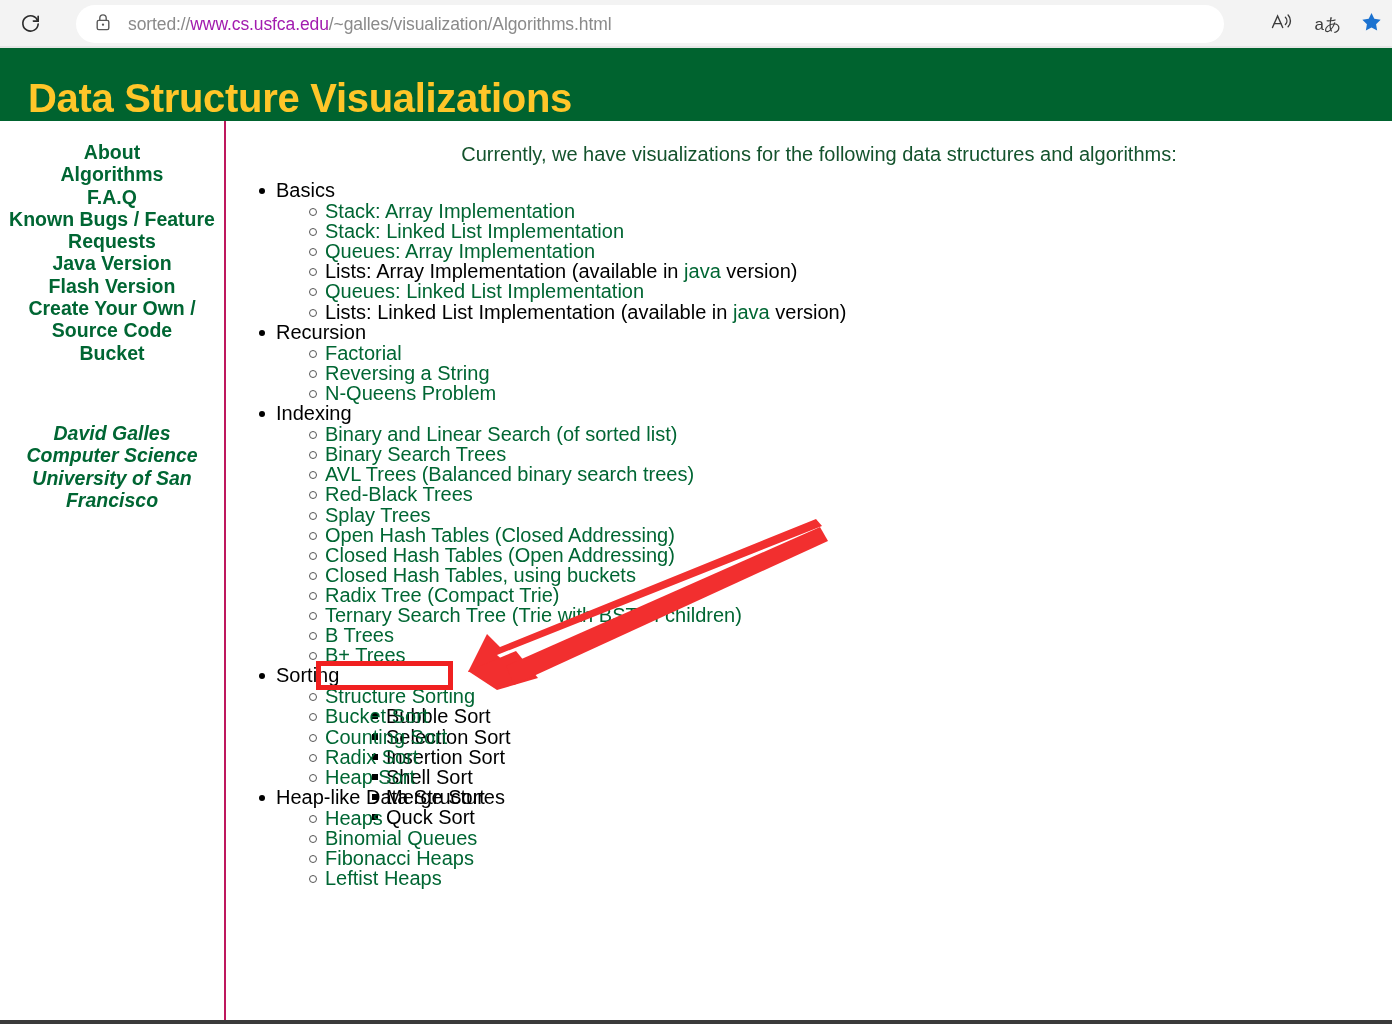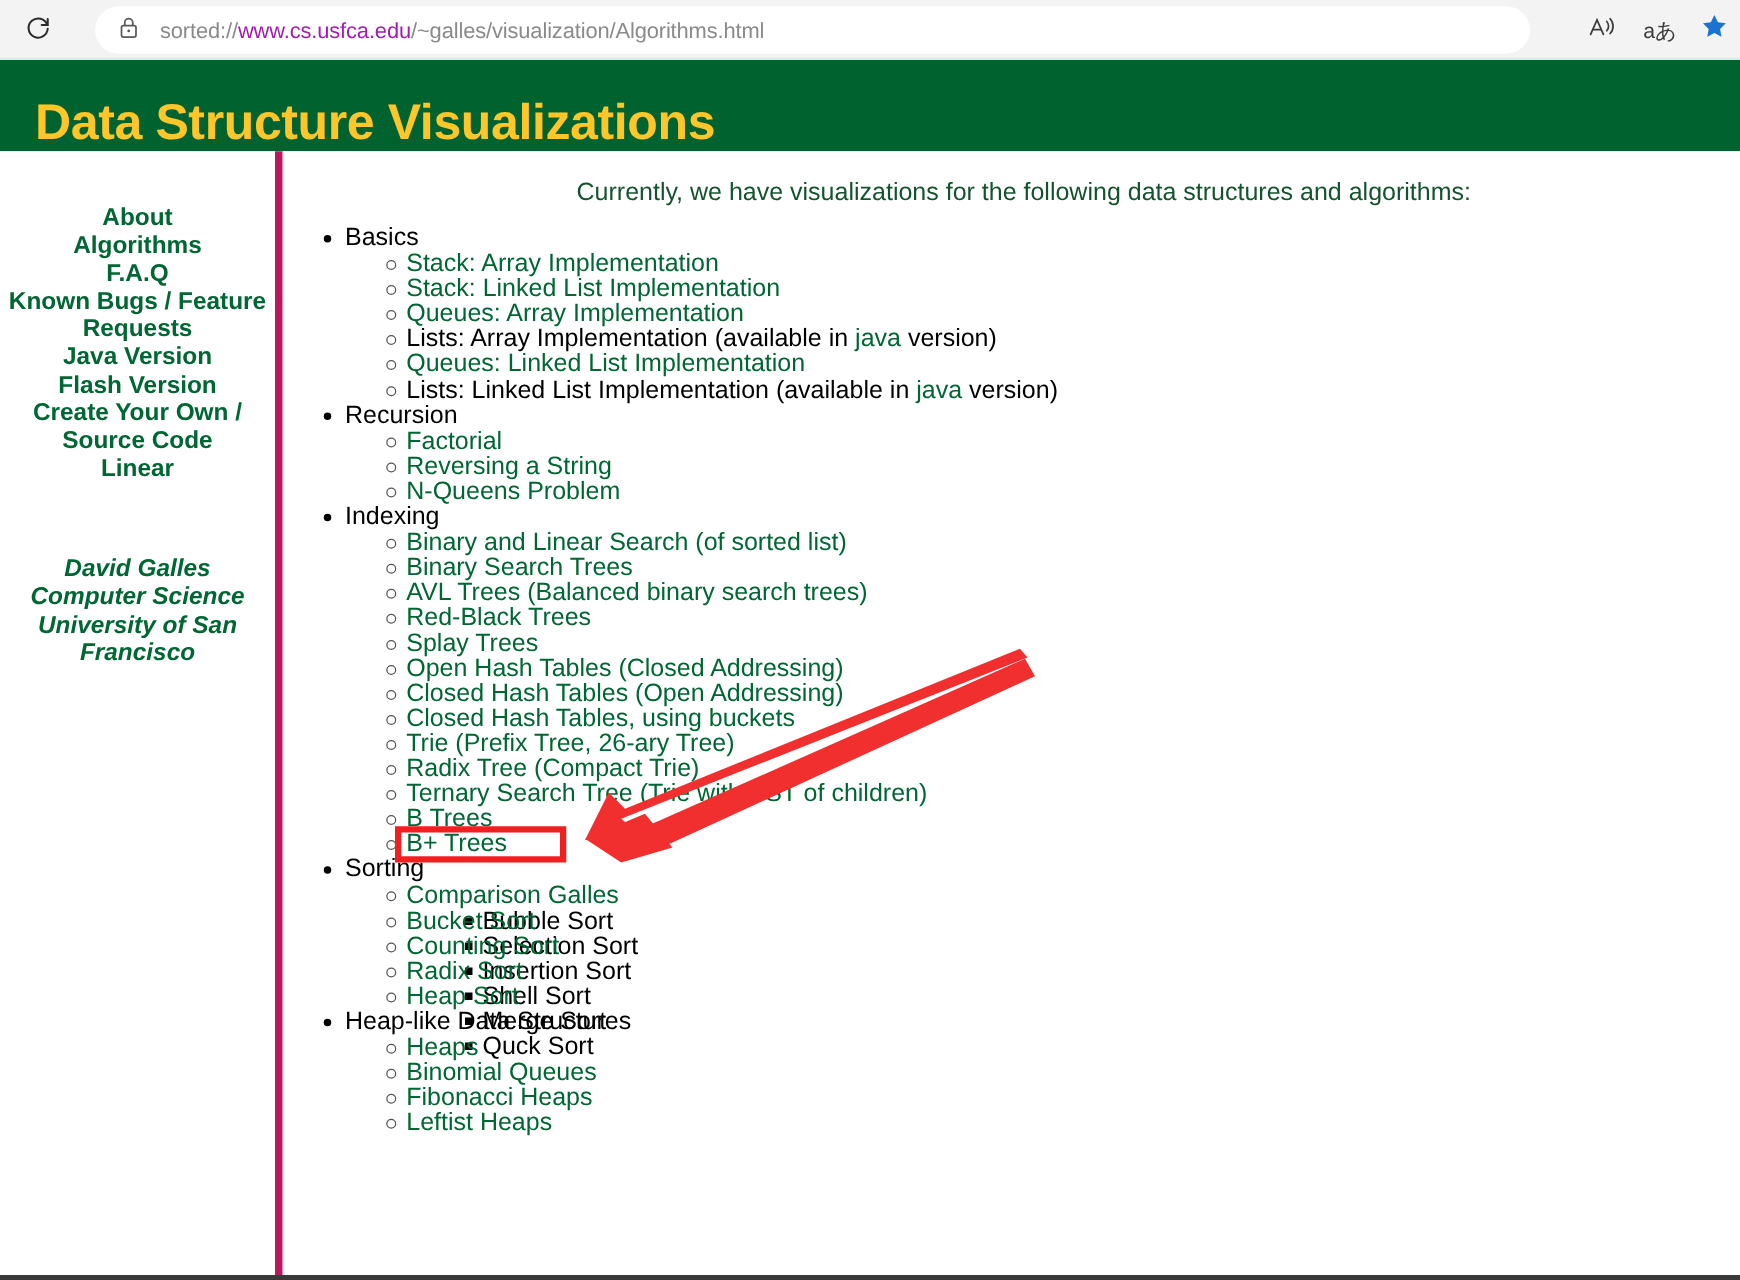--- a/index.html
+++ b/index.html
@@ -74,9 +74,9 @@
   }
   #sidebar{
     position:absolute; left:0; top:0; width:226px; height:900px;
-    border-right:6px solid #be185d;
+    border-right:2px solid #be185d;
     text-align:center;
-    padding-top:42px;
+    padding-top:20px;
   }
   #sidebar a{
     display:block;

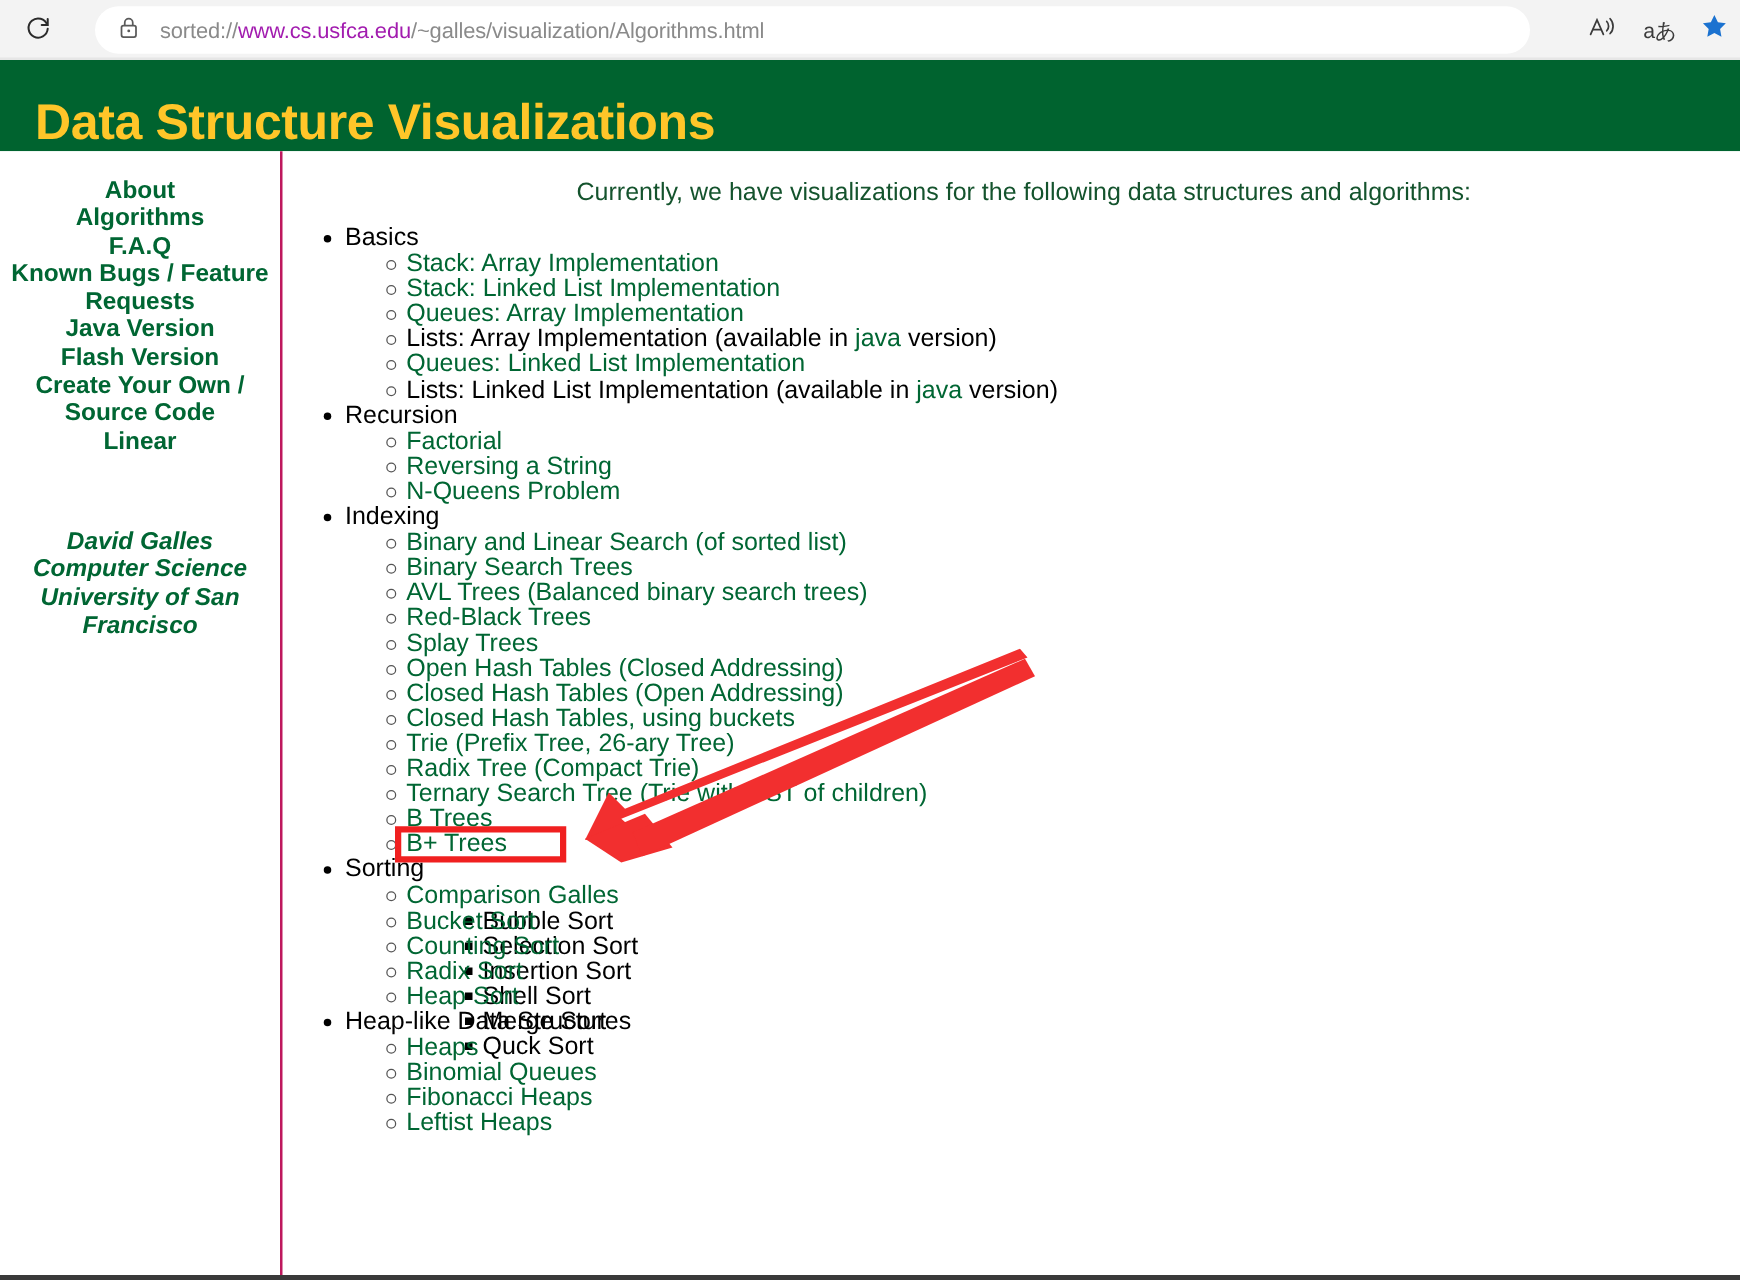--- a/index.html
+++ b/index.html
@@ -217,7 +217,7 @@
     <a>Java Version</a>
     <a>Flash Version</a>
     <a>Create Your Own / Source Code</a>
-    <a>Linear</a>
+    <a>Bucket</a>
     <div id="sidebar-affil">David Galles Computer Science University of San Francisco</div>
   </div>
 

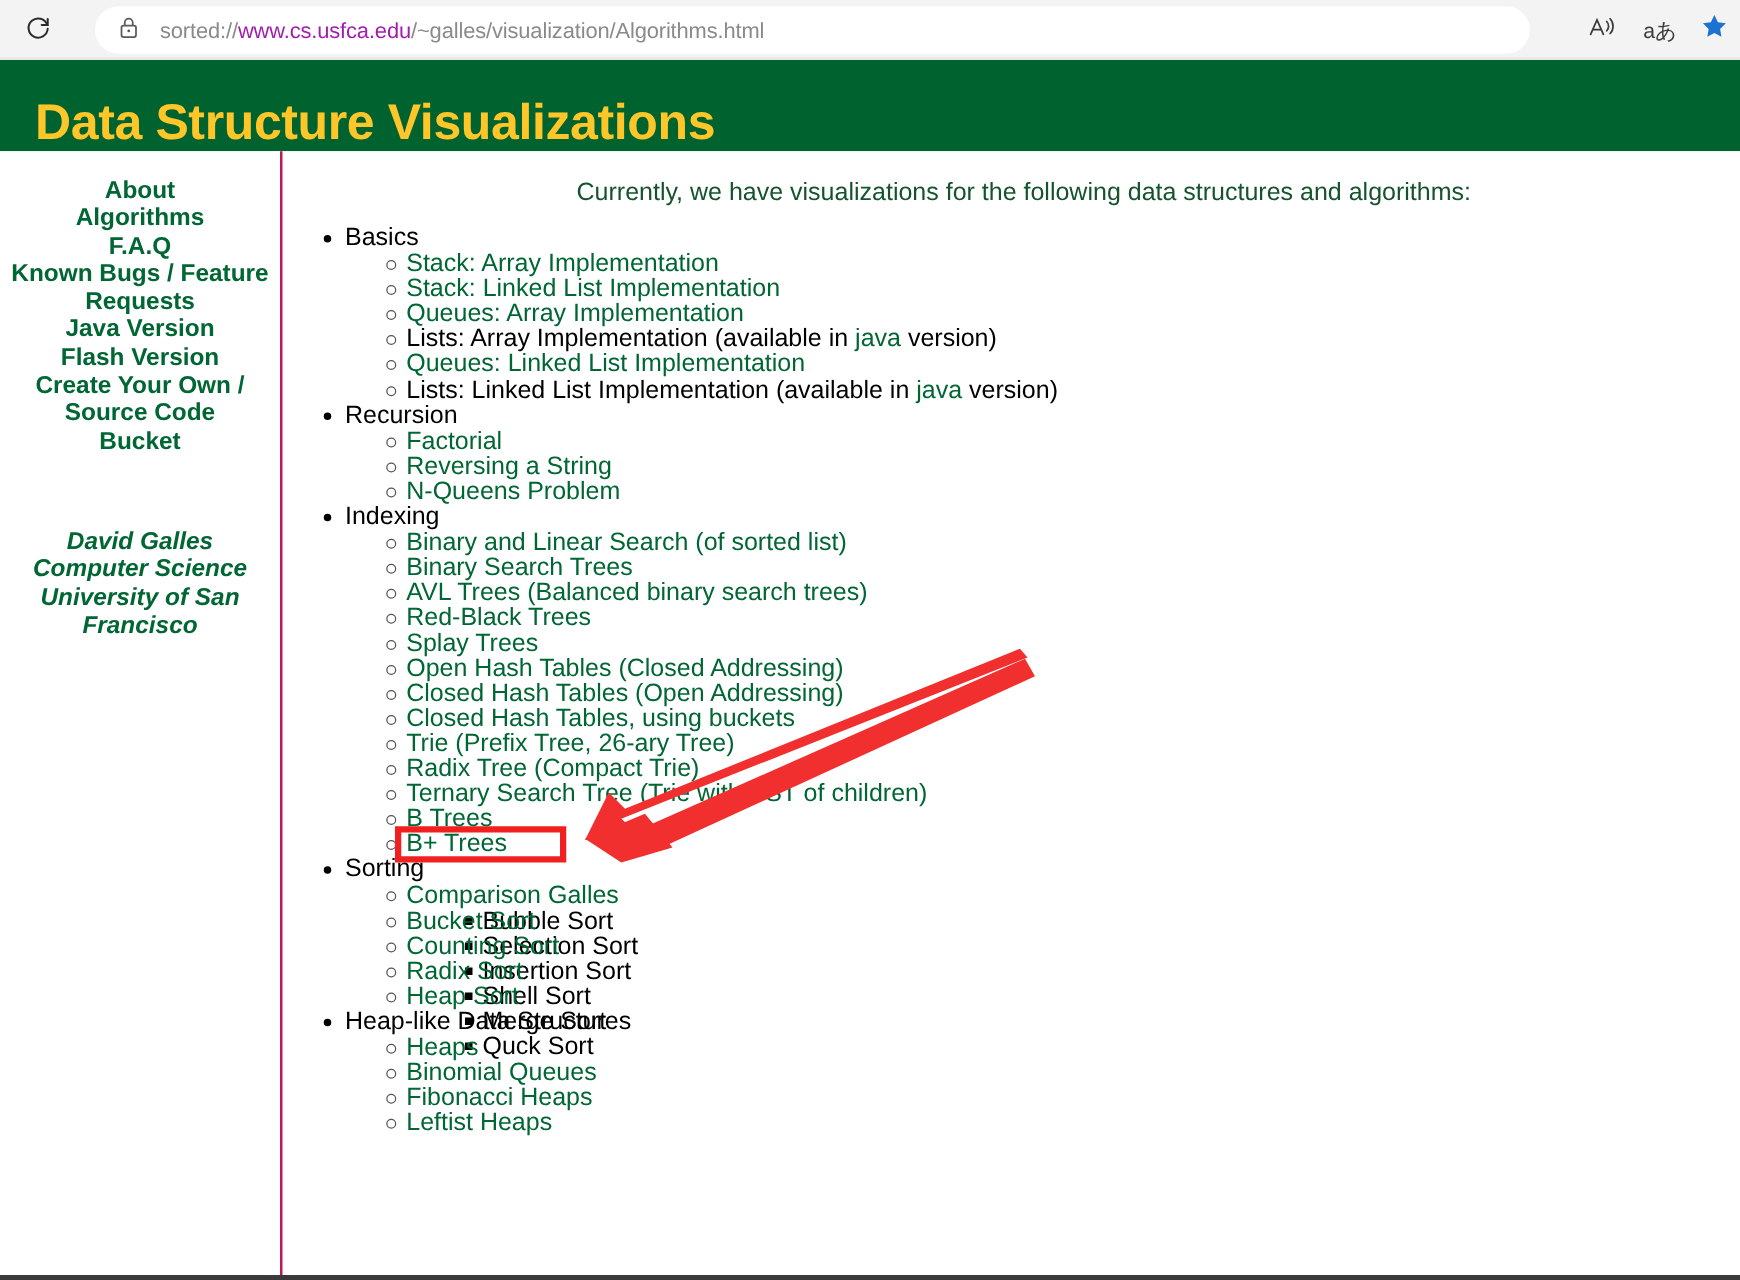--- a/index.html
+++ b/index.html
@@ -246,7 +246,6 @@
             <li><a class="lnk">Open Hash Tables (Closed Addressing)</a></li>
             <li><a class="lnk">Closed Hash Tables (Open Addressing)</a></li>
             <li><a class="lnk">Closed Hash Tables, using buckets</a></li>
-            <li><a class="lnk">Trie (Prefix Tree, 26-ary Tree)</a></li>
             <li><a class="lnk">Radix Tree (Compact Trie)</a></li>
             <li><a class="lnk">Ternary Search Tree (Trie with BST of children)</a></li>
             <li><a class="lnk">B Trees</a></li>

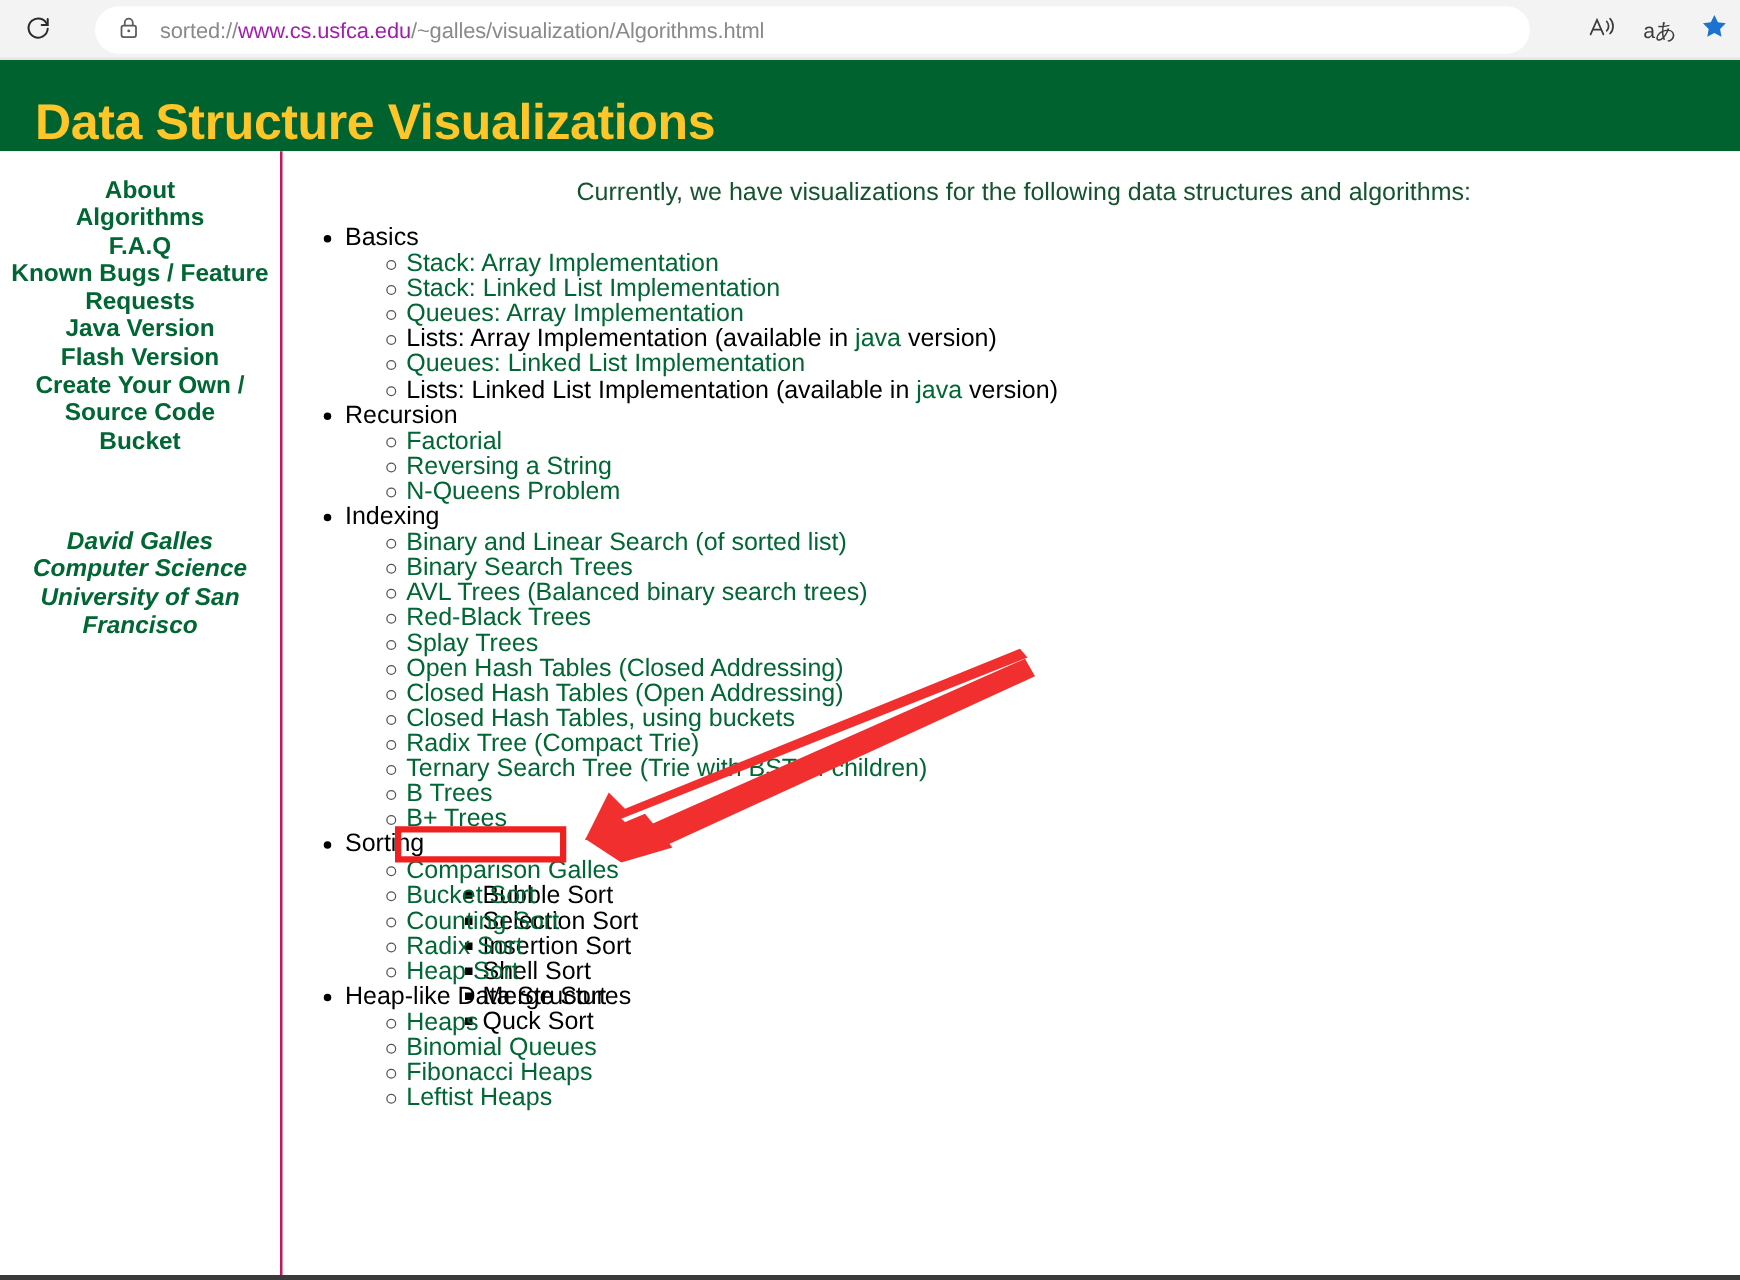--- a/index.html
+++ b/index.html
@@ -252,7 +252,7 @@
             <li><a class="lnk">B+ Trees</a></li>
           </ul></li>
         <li><span class="cat">Sorting</span><ul class="lvl2">
-            <li><a class="lnk">Comparison Galles</a><ul class="lvl3">
+            <li><a class="lnk">Structure Sorting</a><ul class="lvl3">
                 <li><span class="plain">Bubble Sort</span></li>
                 <li><span class="plain">Selection Sort</span></li>
                 <li><span class="plain">Insertion Sort</span></li>

